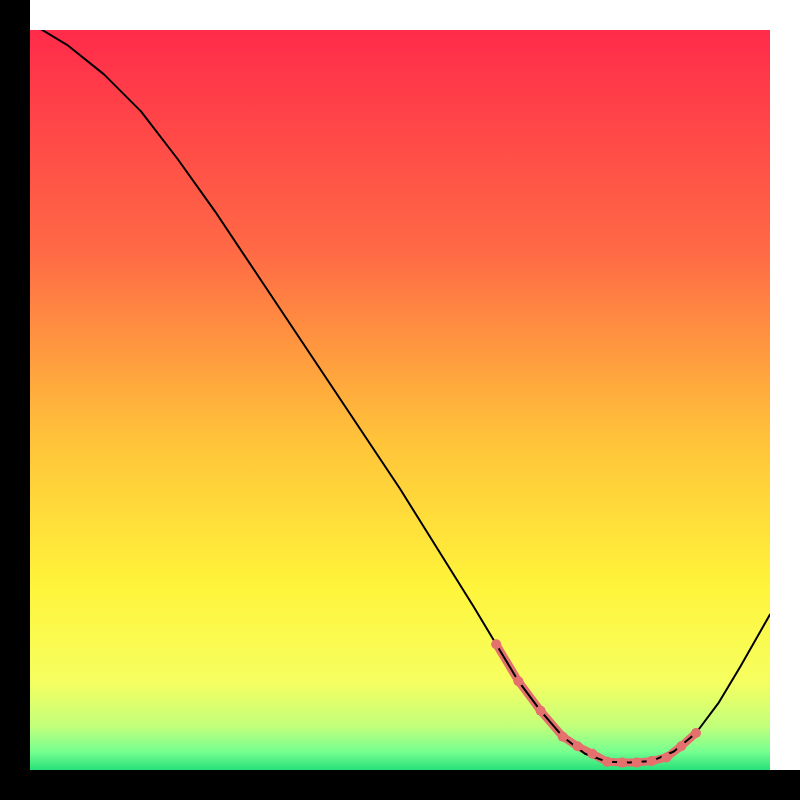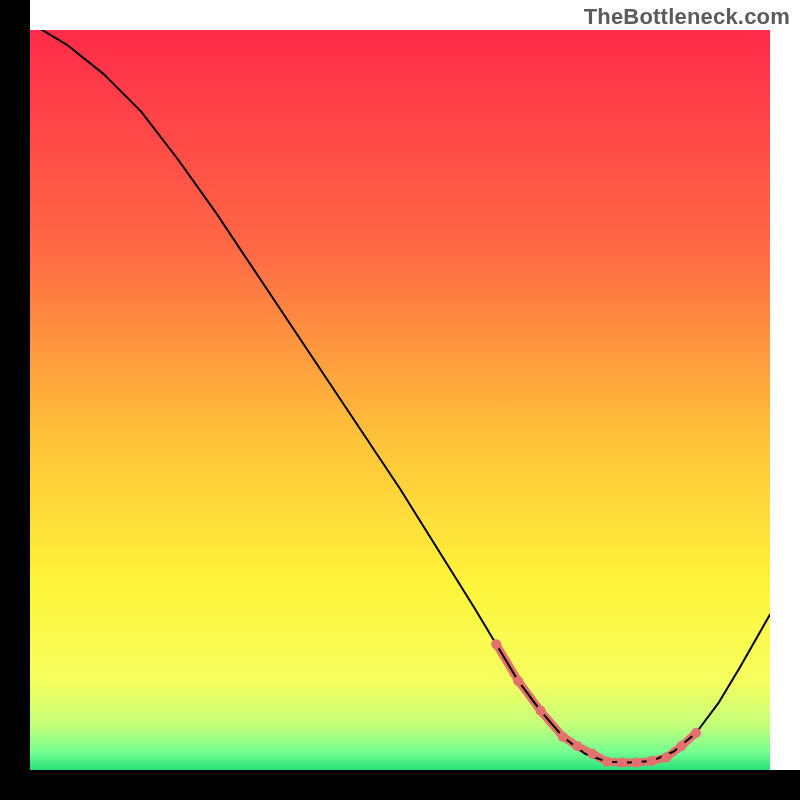--- a/index.html
+++ b/index.html
@@ -38,7 +38,6 @@
 <body>
 
 <div class="container">
-  <div class="watermark">TheBottleneck.com</div>
 
   <svg class="plot" viewBox="0 0 800 800" preserveAspectRatio="none">
     <defs>

